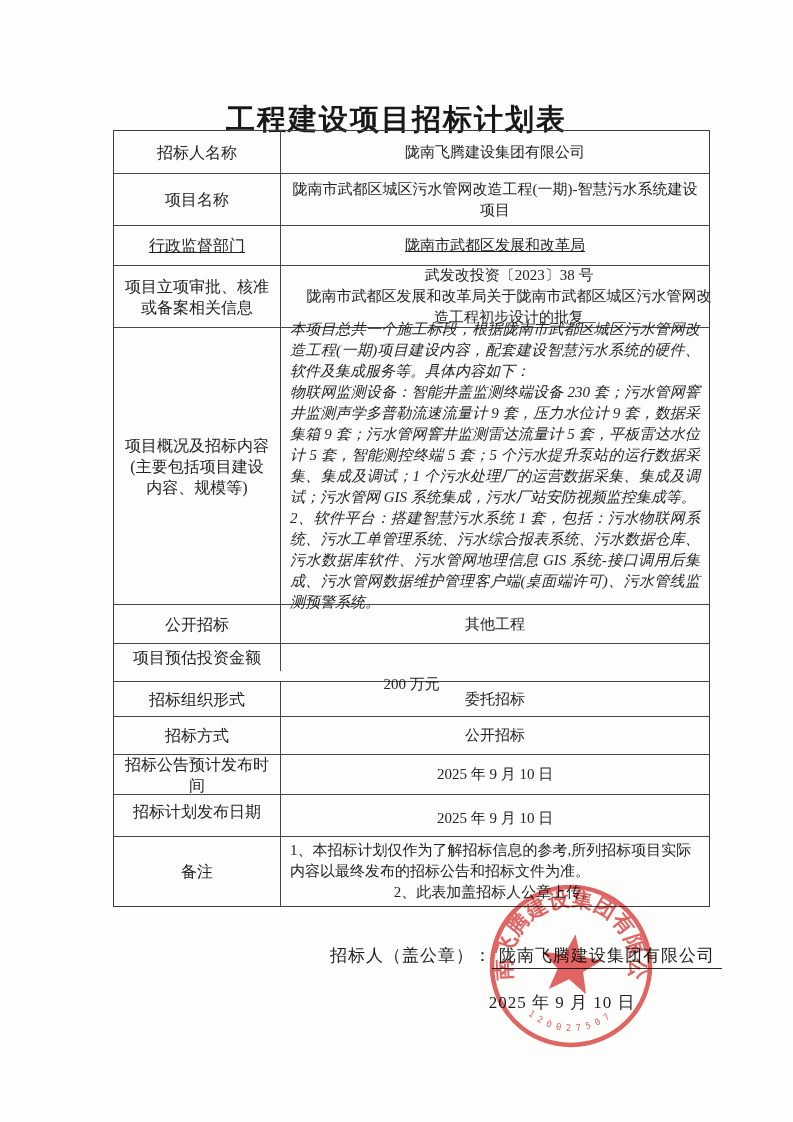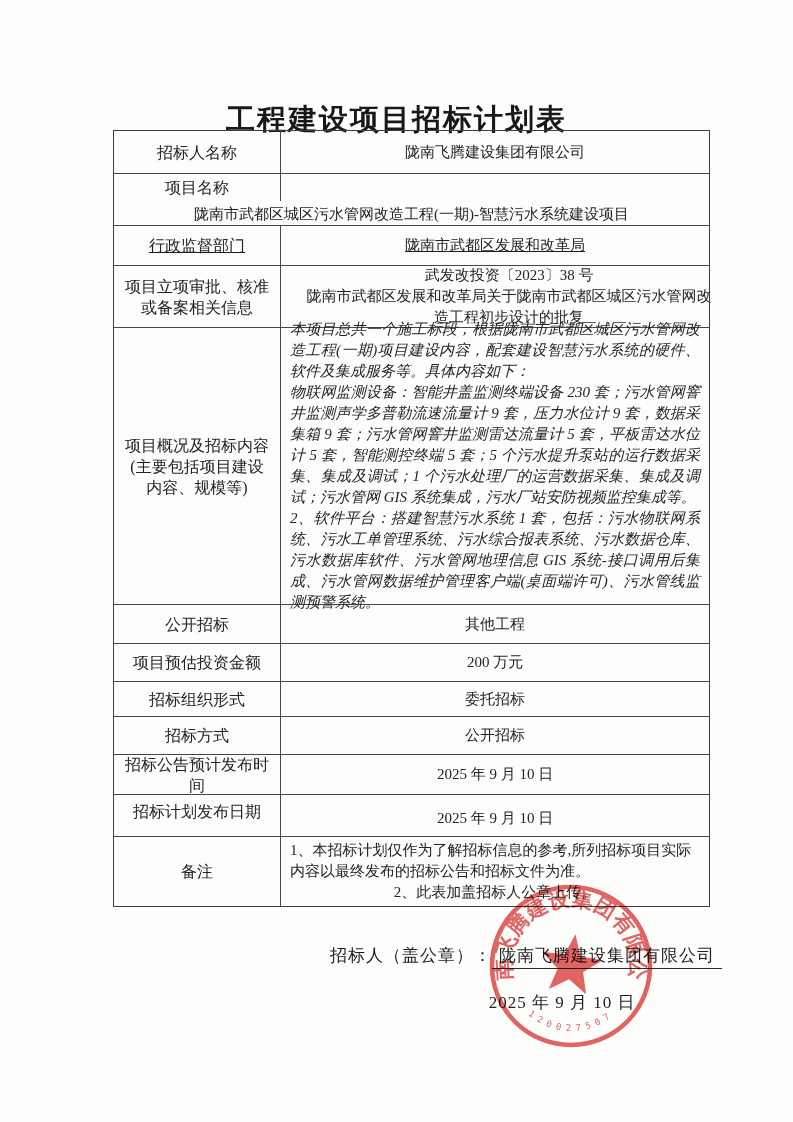--- a/index.html
+++ b/index.html
@@ -80,7 +80,7 @@
       <div class="cell-value">陇南飞腾建设集团有限公司</div>
     </div>
 
-    <div class="t-row" style="height:52px;flex-direction:column;">
+    <div class="t-row" style="height:52px;">
       <div class="cell-label">项目名称</div>
       <div class="cell-value">陇南市武都区城区污水管网改造工程(一期)-智慧污水系统建设项目</div>
     </div>

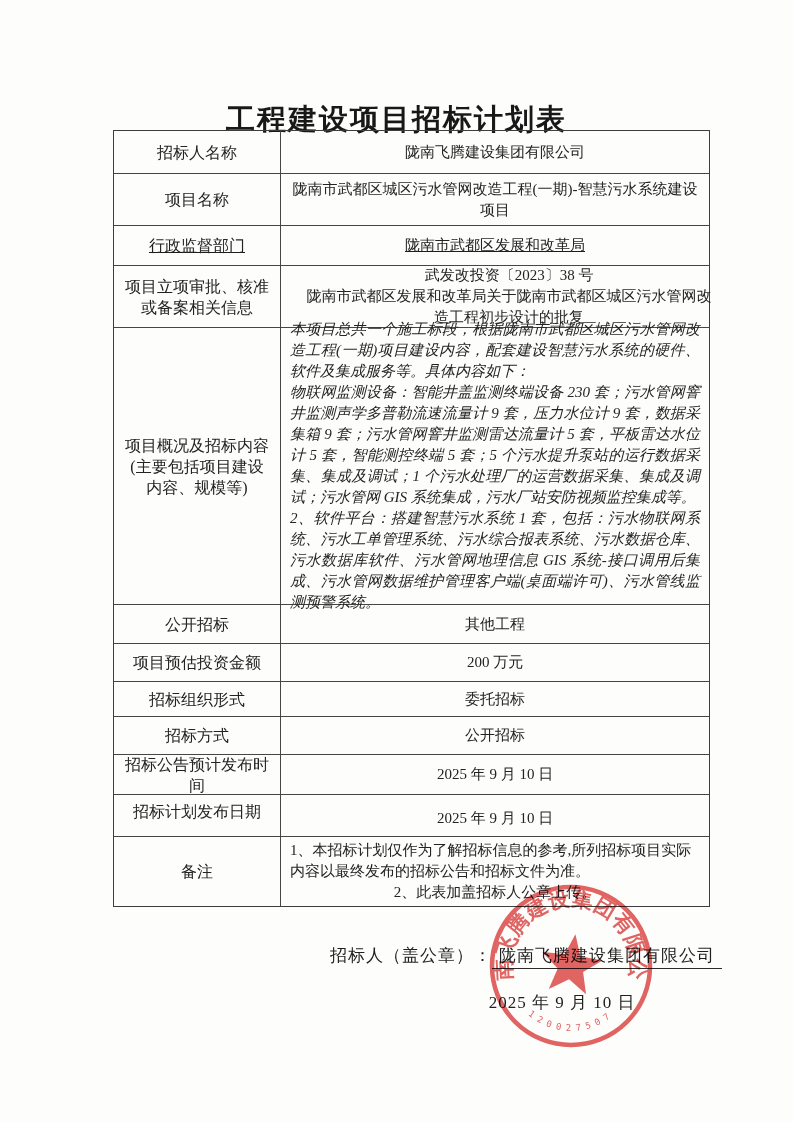--- a/index.html
+++ b/index.html
@@ -112,7 +112,7 @@
       <div class="cell-value">其他工程</div>
     </div>
 
-    <div class="t-row" style="height:38px;">
+    <div class="t-row" style="height:38px;flex-direction:column;">
       <div class="cell-label">项目预估投资金额</div>
       <div class="cell-value">200 万元</div>
     </div>

